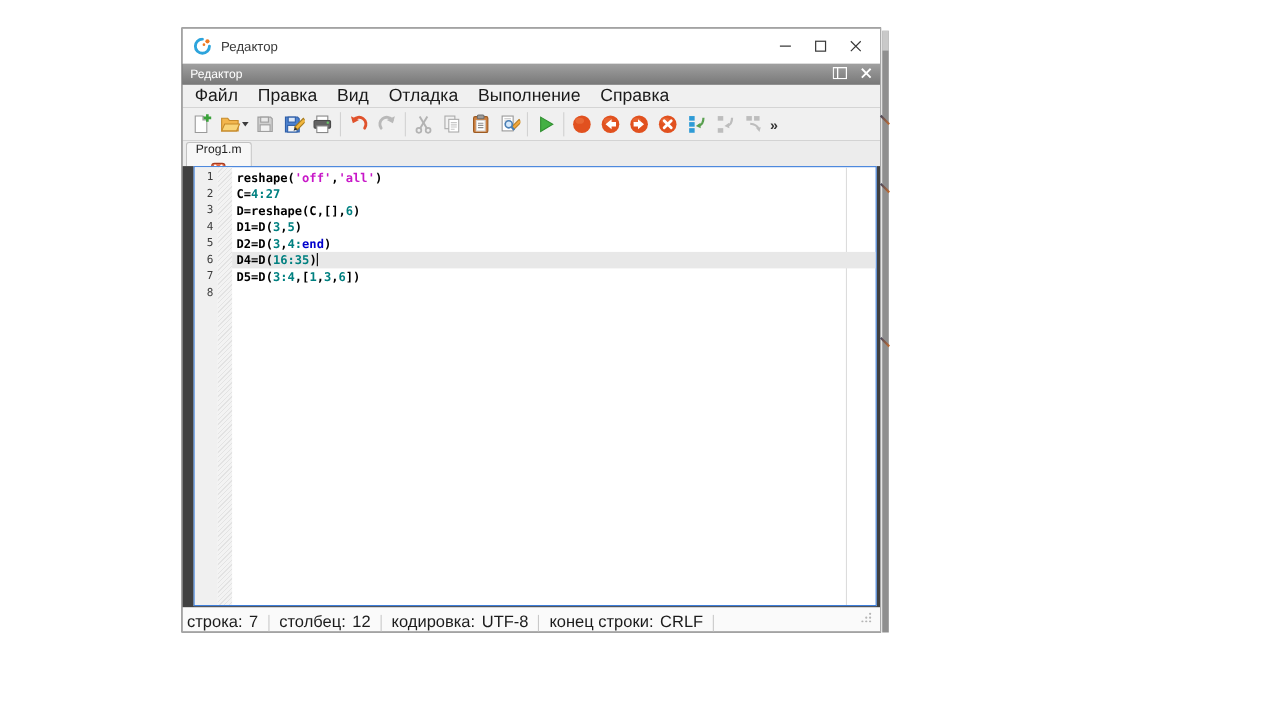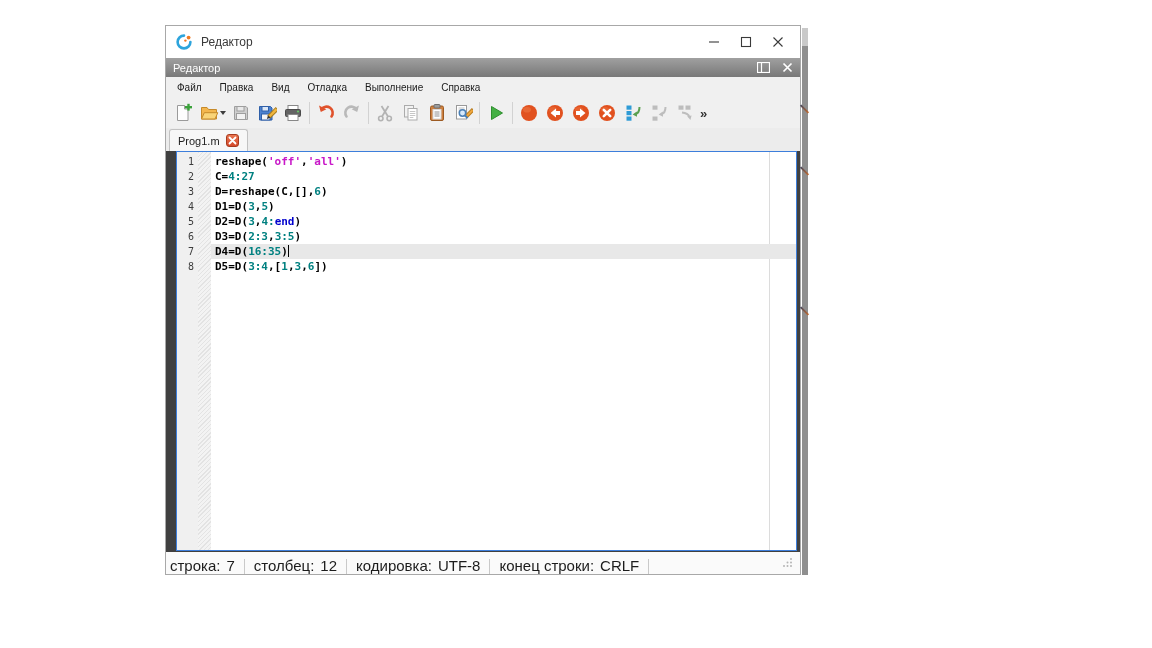--- a/index.html
+++ b/index.html
@@ -24,7 +24,7 @@
   .dock-title{color:#ffffff;font-size:11px;}
   .dock-icons{margin-left:auto;display:flex;align-items:center;gap:12px;}
   
-  .menubar{height:21px;background:#f0f0f0;display:flex;align-items:center;font-size:10px;color:#1a1a1a;padding-left:2px;flex:0 0 auto;}
+  .menubar{height:21px;background:#f0f0f0;display:flex;align-items:center;font-size:16px;color:#1a1a1a;padding-left:2px;flex:0 0 auto;}
   .menu-item{padding:2px 9px;cursor:default;}
   
   .toolbar{height:30px;background:#f0f0f0;display:flex;align-items:center;padding-left:4px;flex:0 0 auto;}

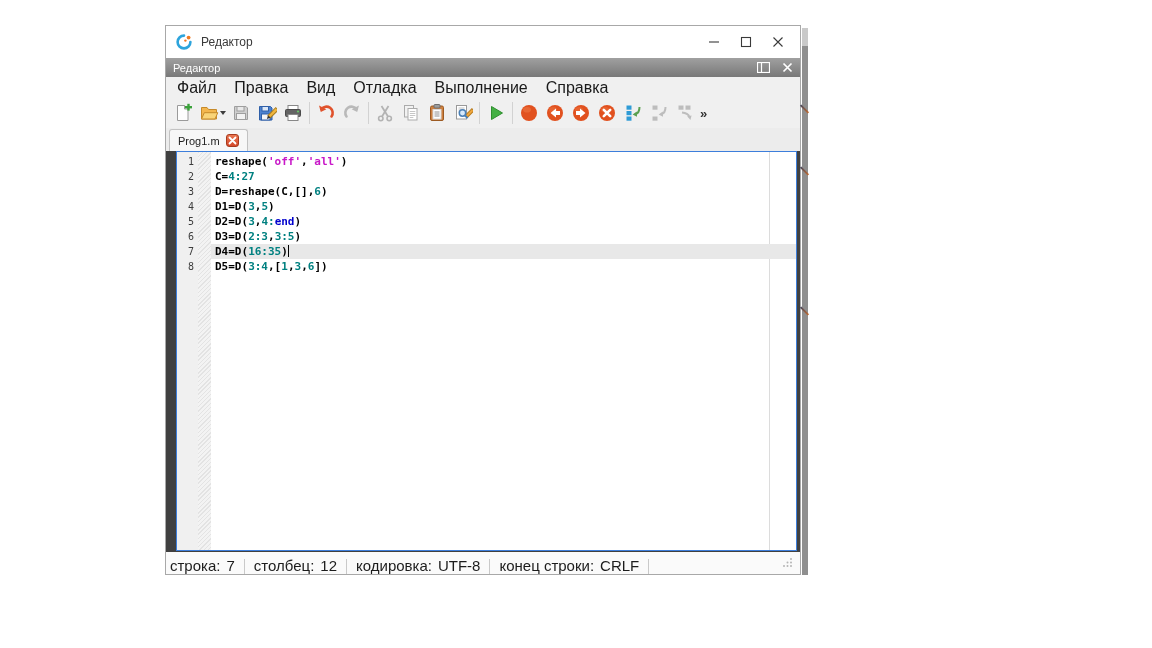--- a/index.html
+++ b/index.html
@@ -36,7 +36,7 @@
   
   .tabbar{height:23px;background:#ececec;display:flex;align-items:flex-end;padding-left:3px;flex:0 0 auto;}
   .tab{height:21px;background:#f7f7f7;border:1px solid #c2c2c2;border-bottom:none;border-radius:3px 3px 0 0;
-       display:flex;align-items:center;gap:6px;padding:0 8px;font-size:11px;color:#222;}
+       display:flex;align-items:center;gap:6px;padding:0 8px;font-size:11px;color:#222;flex-direction:column;}
   .tab-close{width:13px;height:13px;border-radius:3px;background:linear-gradient(#e8744f,#d4492a);border:1px solid #a83a1e;
        display:flex;align-items:center;justify-content:center;box-sizing:border-box;}
   

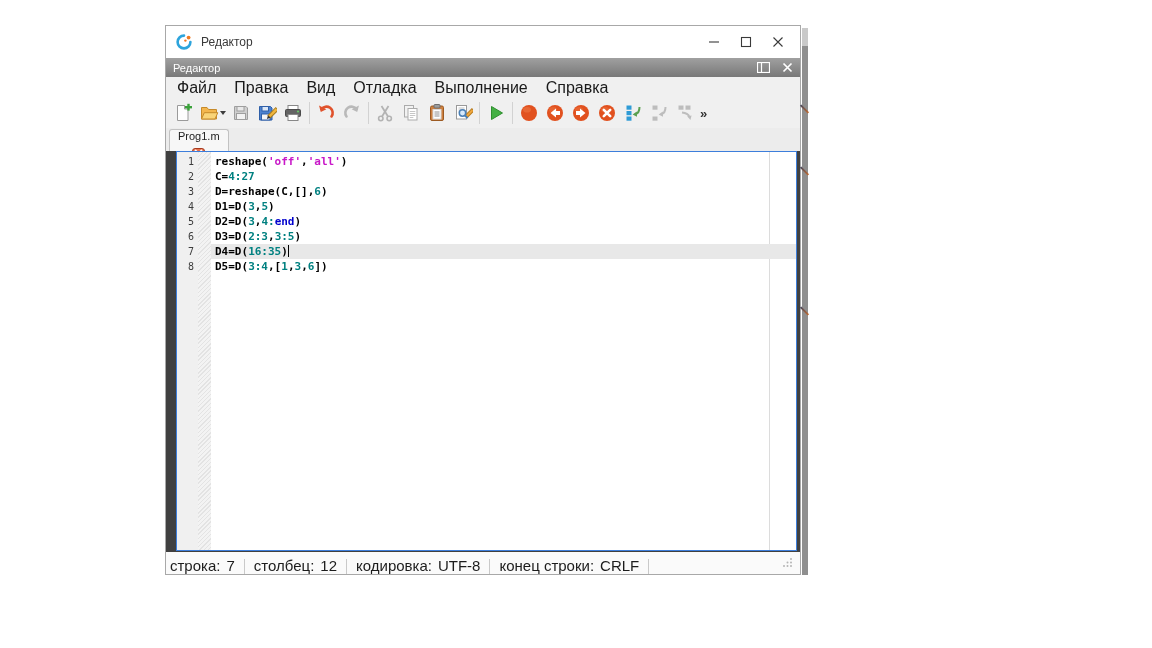--- a/index.html
+++ b/index.html
@@ -308,7 +308,6 @@
         <div class="code-line"><span class="tok-d">D=reshape(C,[],</span><span class="tok-n">6</span><span class="tok-d">)</span></div>
         <div class="code-line"><span class="tok-d">D1=D(</span><span class="tok-n">3</span><span class="tok-d">,</span><span class="tok-n">5</span><span class="tok-d">)</span></div>
         <div class="code-line"><span class="tok-d">D2=D(</span><span class="tok-n">3</span><span class="tok-d">,</span><span class="tok-n">4:</span><span class="tok-k">end</span><span class="tok-d">)</span></div>
-        <div class="code-line"><span class="tok-d">D3=D(</span><span class="tok-n">2:3</span><span class="tok-d">,</span><span class="tok-n">3:5</span><span class="tok-d">)</span></div>
         <div class="code-line current"><span class="tok-d">D4=D(</span><span class="tok-n">16:35</span><span class="tok-d">)</span><span class="caret"></span></div>
         <div class="code-line"><span class="tok-d">D5=D(</span><span class="tok-n">3:4</span><span class="tok-d">,[</span><span class="tok-n">1</span><span class="tok-d">,</span><span class="tok-n">3</span><span class="tok-d">,</span><span class="tok-n">6</span><span class="tok-d">])</span></div>
       </div>

